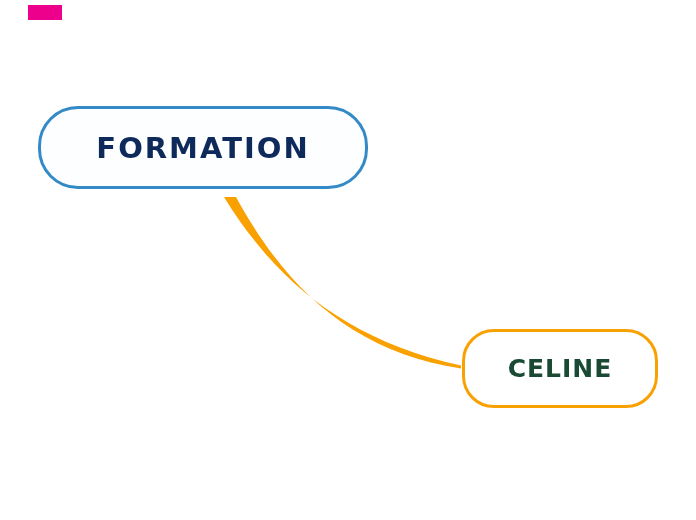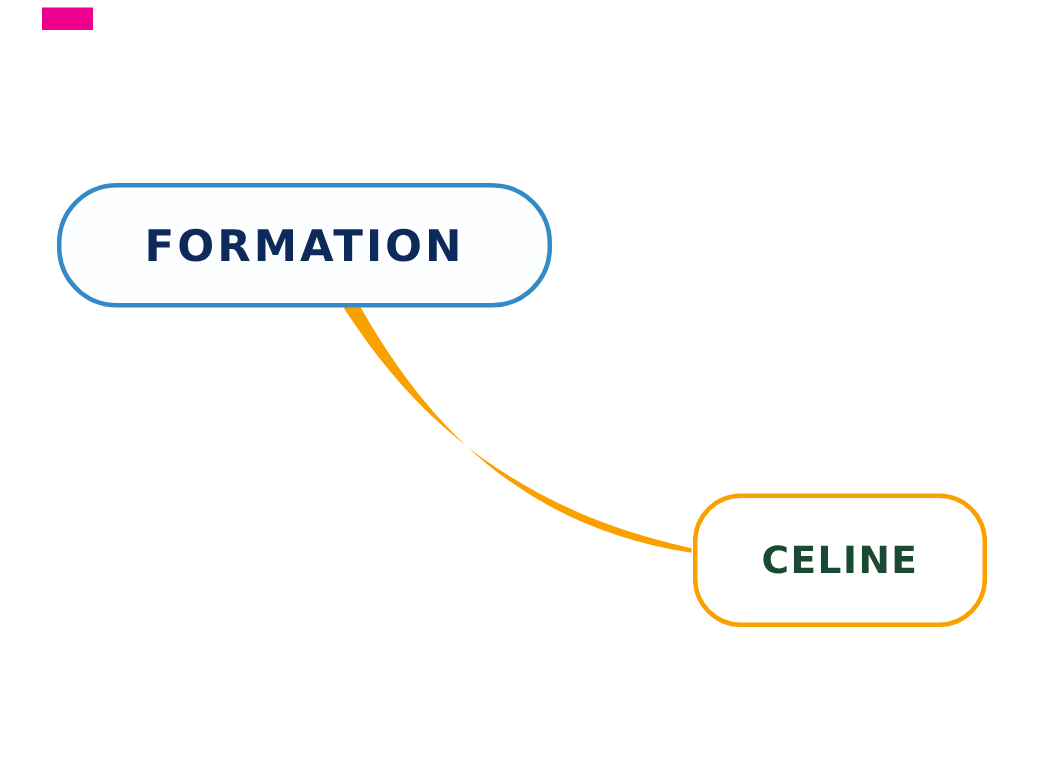--- a/index.html
+++ b/index.html
@@ -35,7 +35,7 @@
   }
   .node-root {
     left: 38px;
-    top: 122px;
+    top: 106px;
     width: 330px;
     height: 83px;
     border: 3px solid var(--root-border, #338AC6);

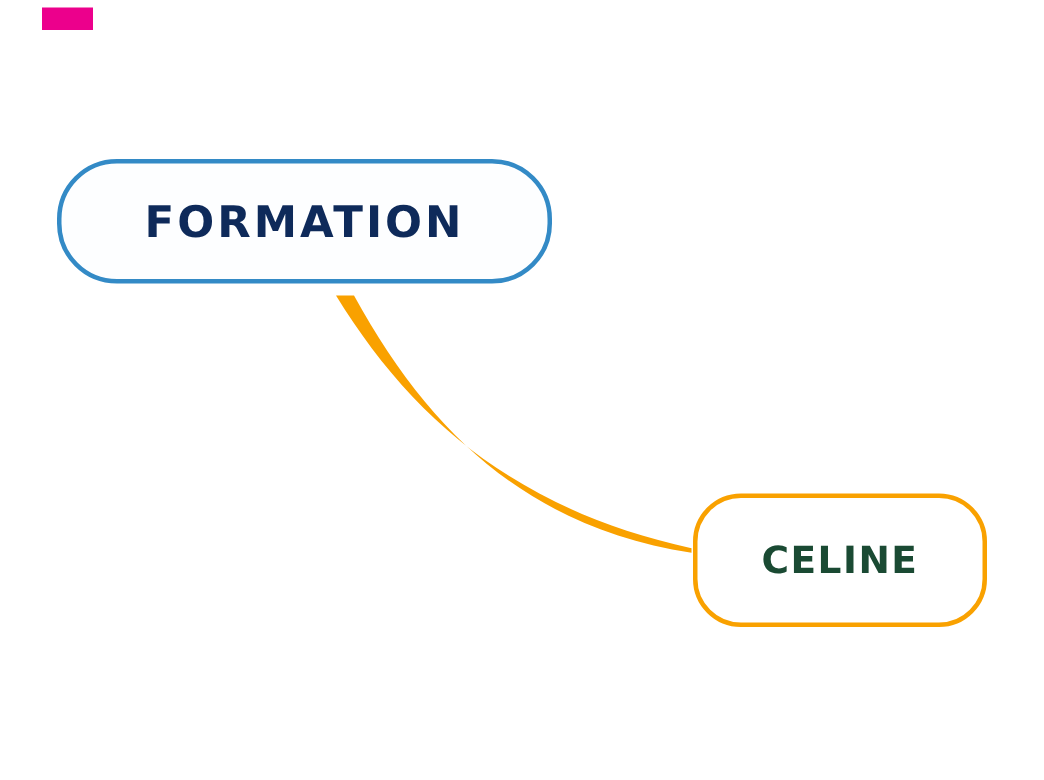--- a/index.html
+++ b/index.html
@@ -49,7 +49,7 @@
     left: 462px;
     top: 329px;
     width: 196px;
-    height: 89px;
+    height: 79px;
     border: 3px solid var(--child-border, #F9A100);
     border-radius: 32px;
     background: var(--child-fill, #FFFFFF);

